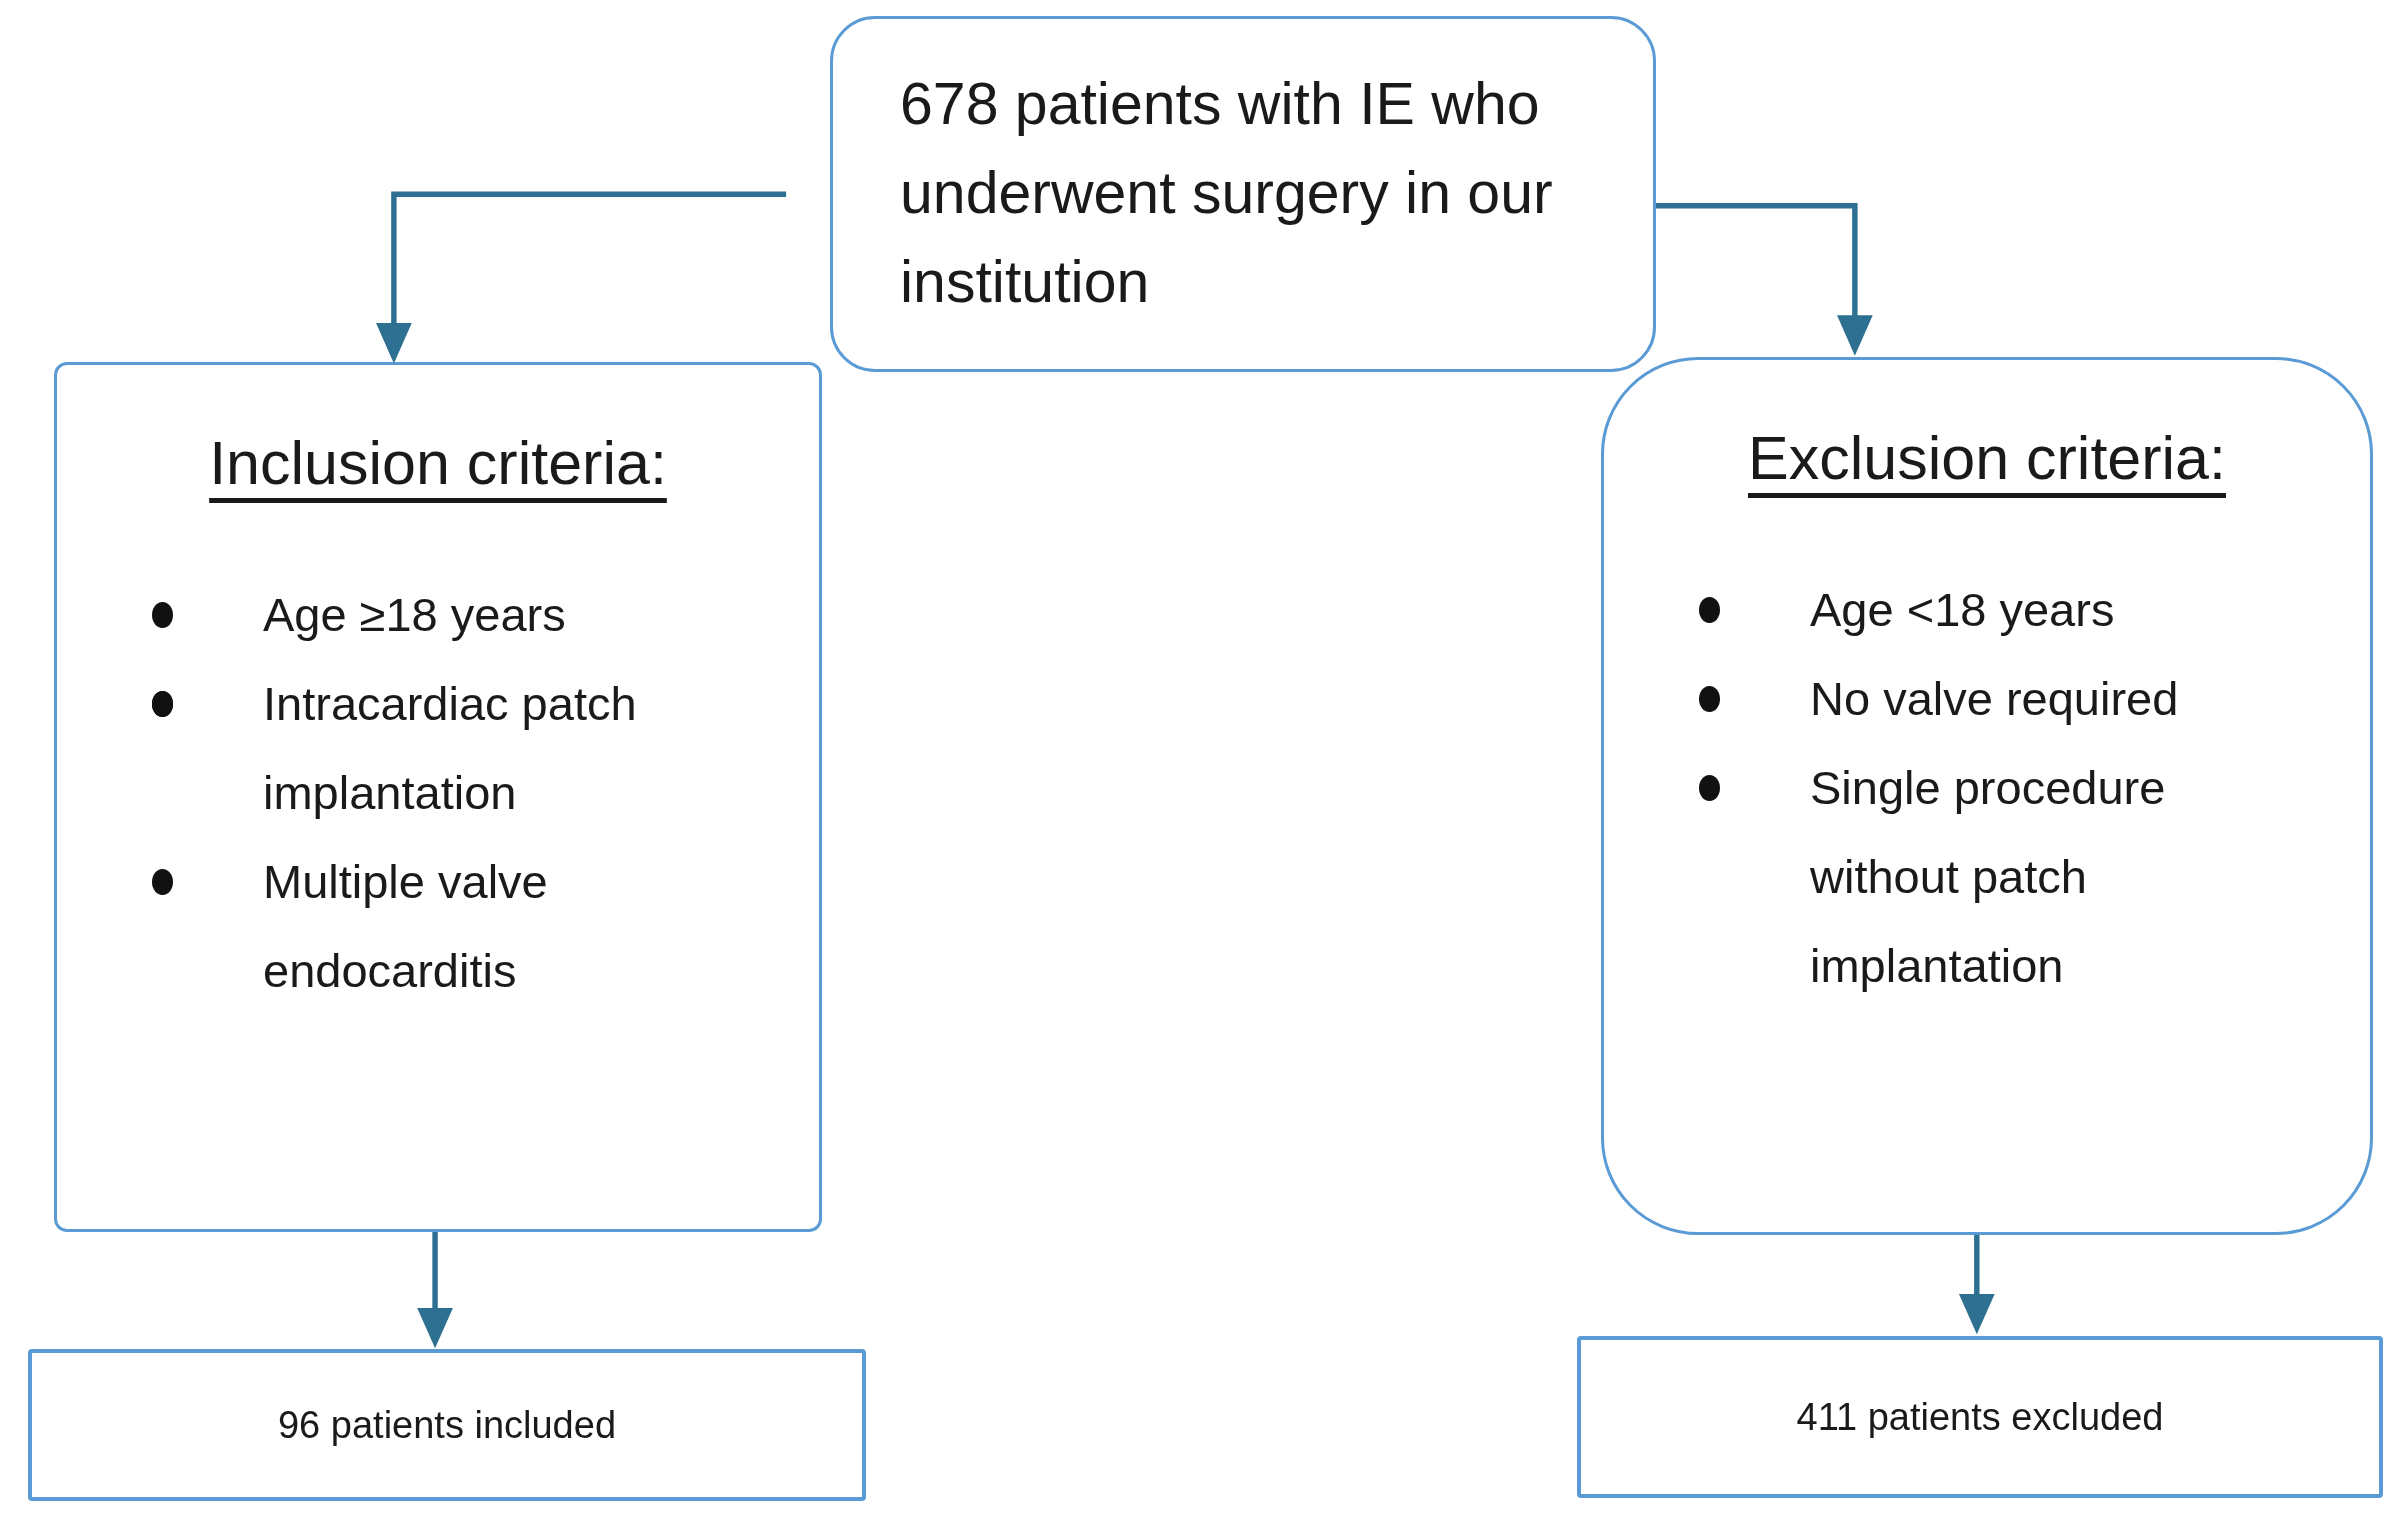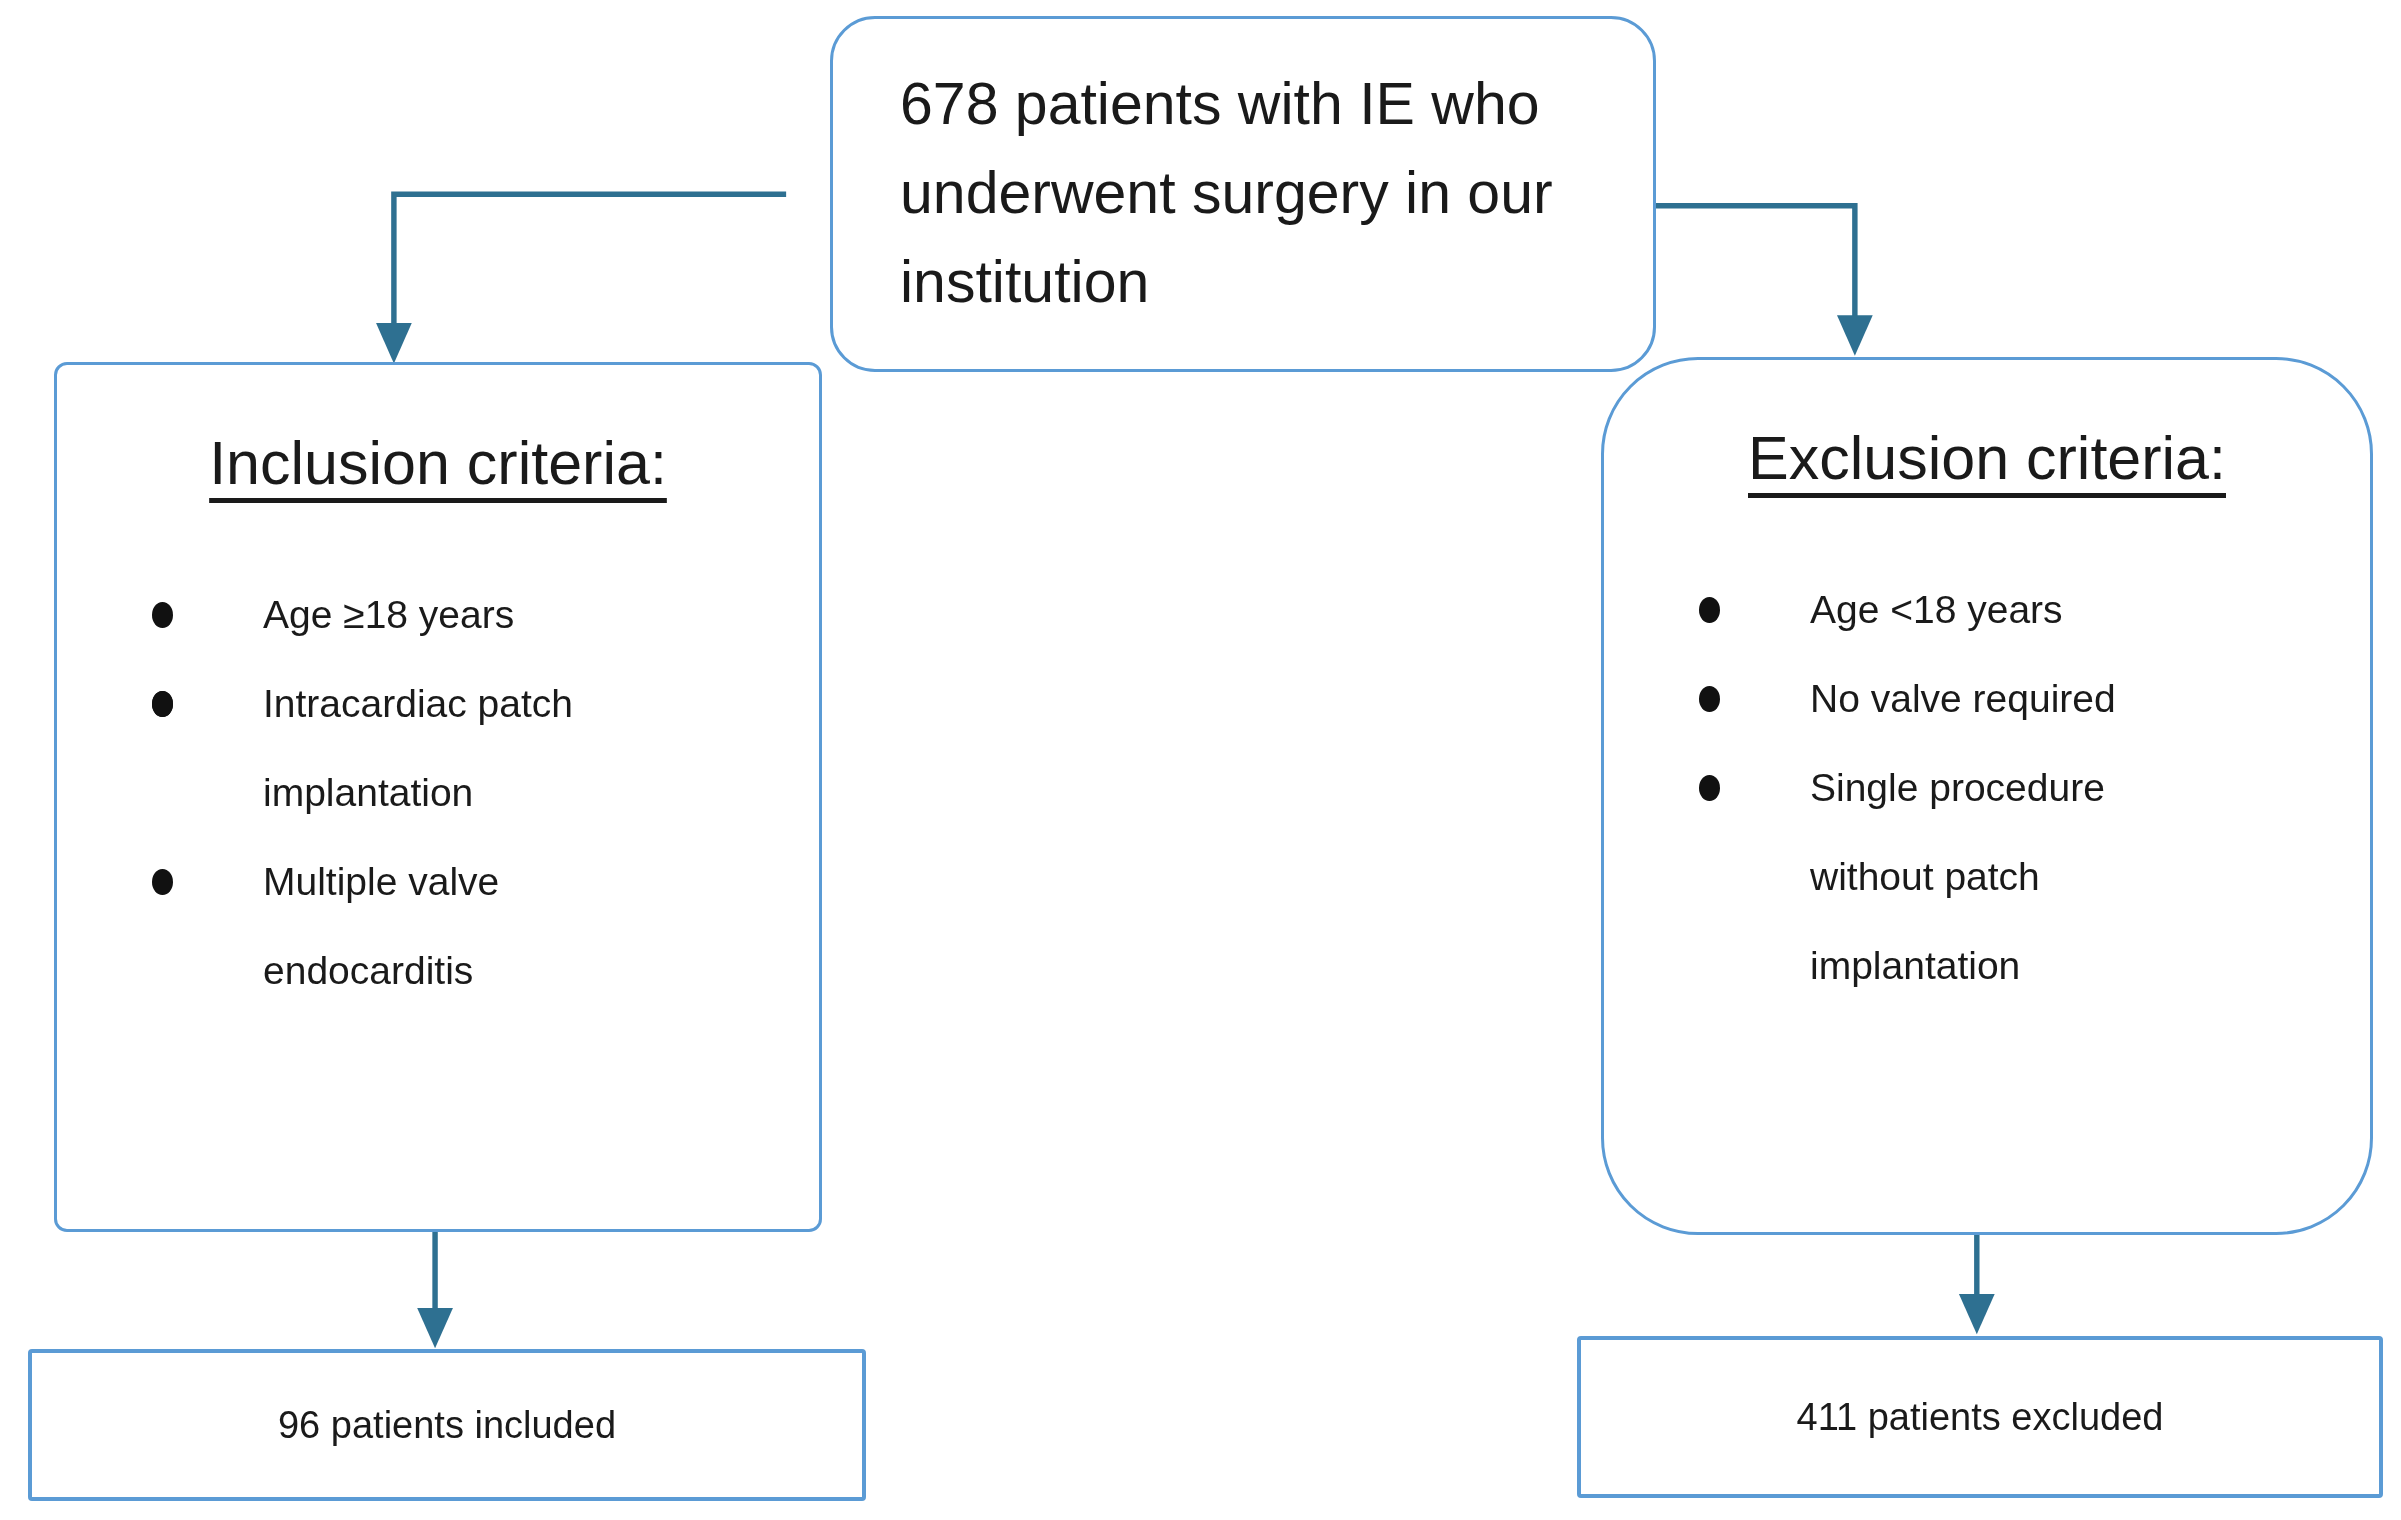--- a/index.html
+++ b/index.html
@@ -44,7 +44,7 @@
   }
   .criteria-list li{
     position:relative;padding-left:206px;padding-right:19.4px;
-    font-size:39px;line-height:89px;
+    font-size:47px;line-height:89px;
   }
   .criteria-list li .li-text{white-space:pre-line;display:block;}
   .bullet{

